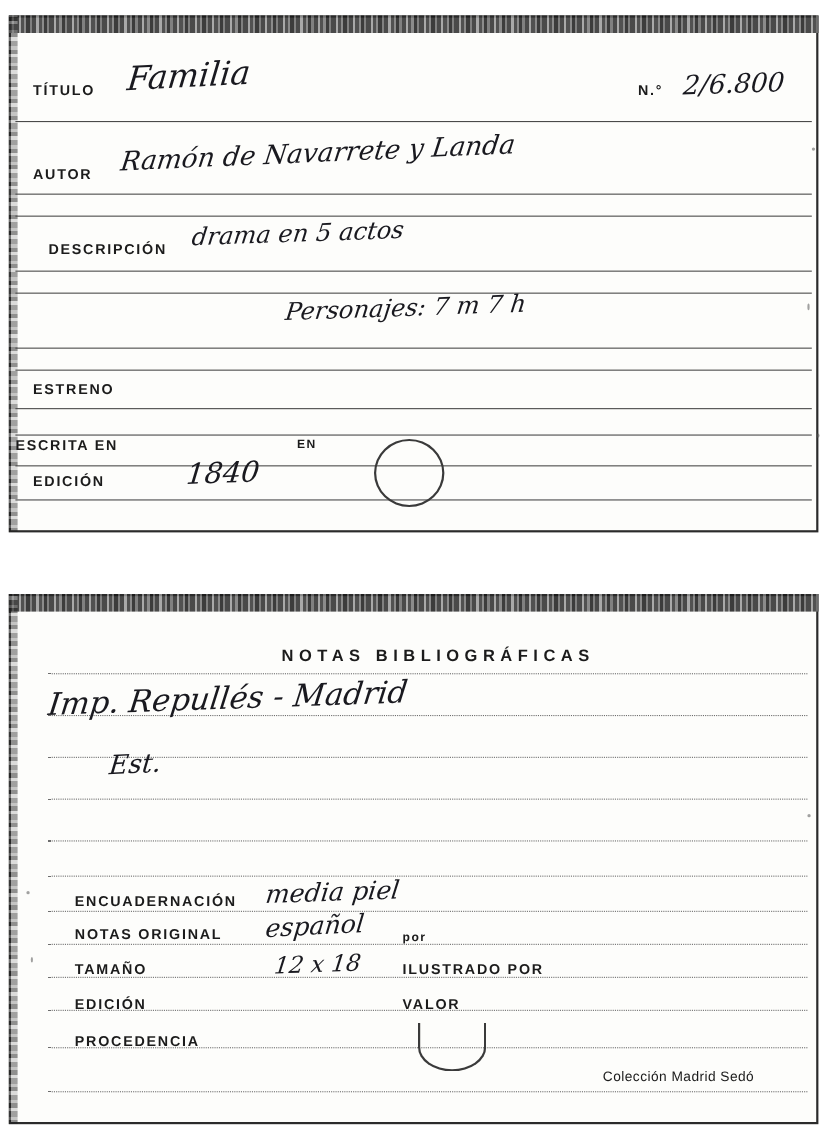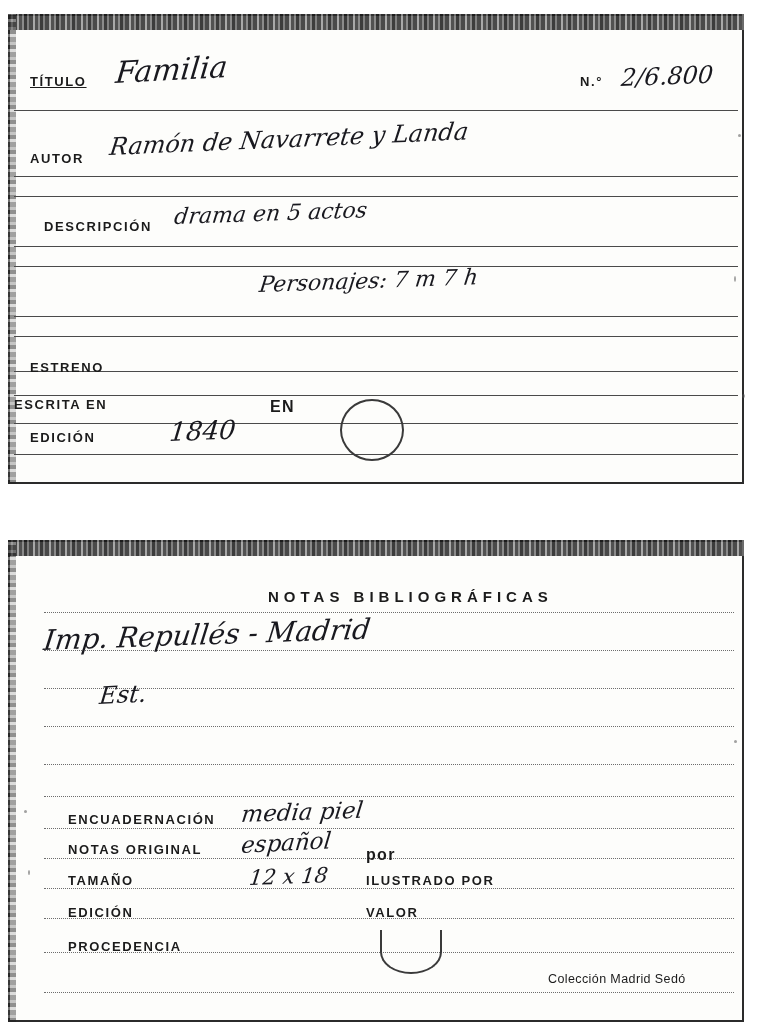--- a/index.html
+++ b/index.html
@@ -156,7 +156,7 @@
   <div class="rule solid" style="left:6px; top:409px; width:724px;"></div>
   <div class="rule solid" style="left:6px; top:440px; width:724px;"></div>
 
-  <div class="label" style="left:22px; top:60px;text-decoration:underline;">TÍTULO</div>
+  <div class="label" style="left:22px; top:60px;">TÍTULO</div>
   <div class="label" style="left:572px; top:60px;">N.°</div>
   <div class="label" style="left:22px; top:137px;">AUTOR</div>
   <div class="label" style="left:22px; top:205px;padding-left:14px;">DESCRIPCIÓN</div>

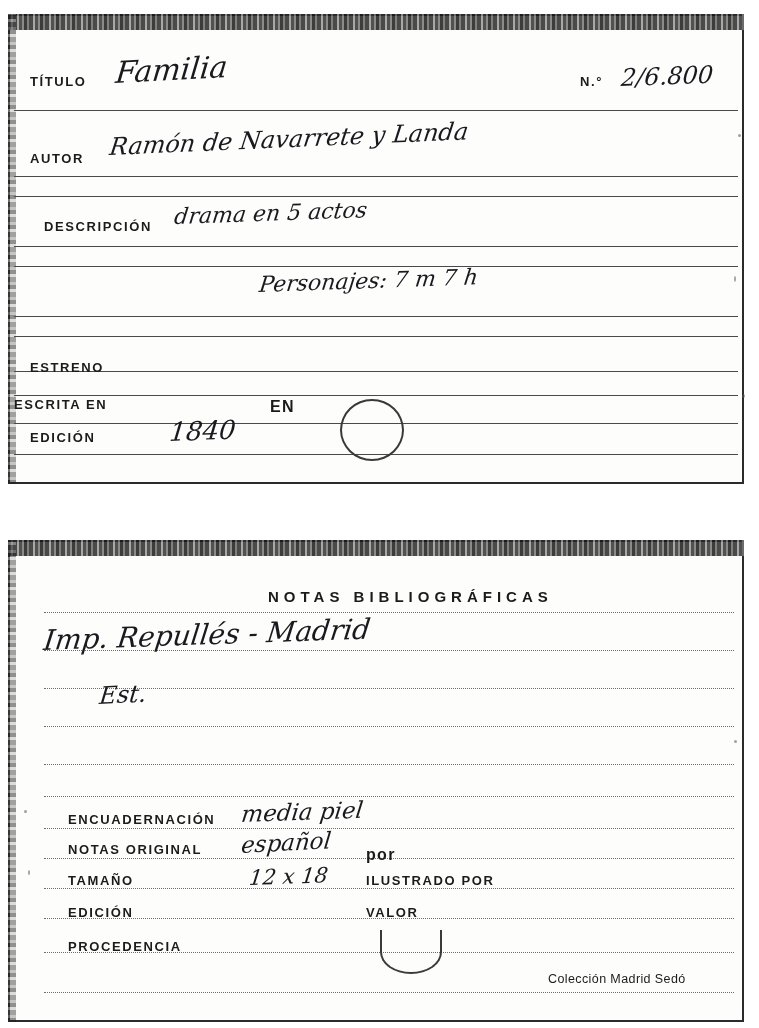--- a/index.html
+++ b/index.html
@@ -160,7 +160,7 @@
   <div class="label" style="left:572px; top:60px;">N.°</div>
   <div class="label" style="left:22px; top:137px;">AUTOR</div>
   <div class="label" style="left:22px; top:205px;padding-left:14px;">DESCRIPCIÓN</div>
-  <div class="label" style="left:22px; top:346px;">ESTRENO</div>
+  <div class="label" style="left:22px; top:332px;">ESTRENO</div>
   <div class="label" style="left:6px; top:383px;">ESCRITA EN</div>
   <div class="label small" style="left:262px; top:384px;">EN</div>
   <div class="label" style="left:22px; top:416px;">EDICIÓN</div>

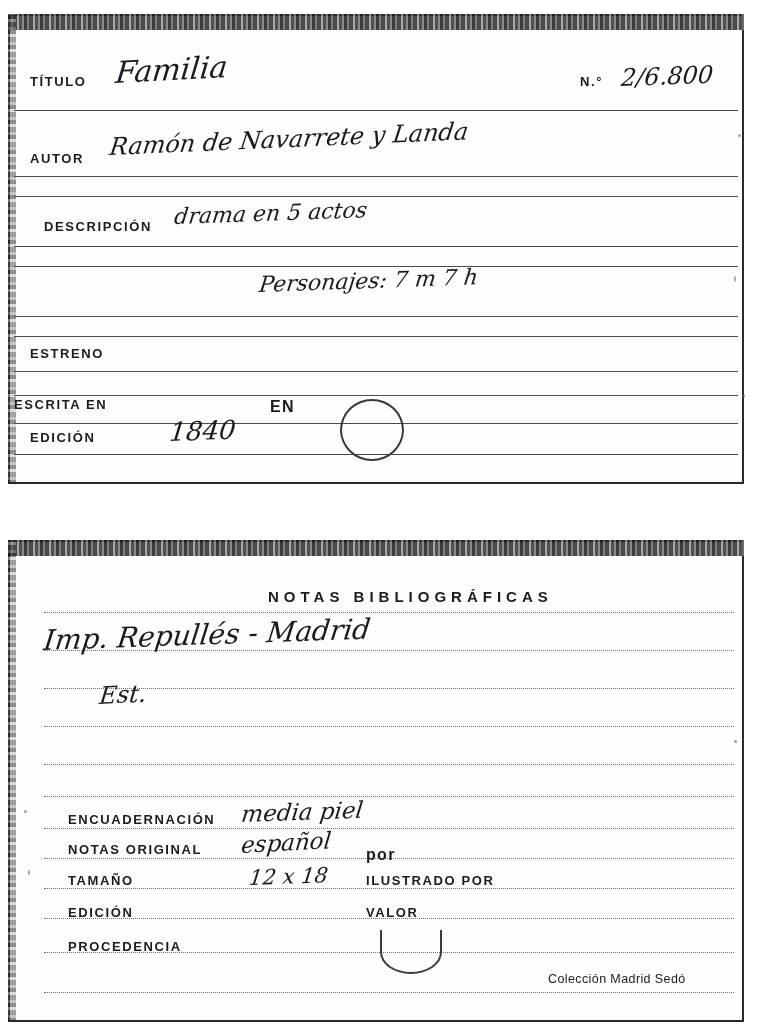--- a/index.html
+++ b/index.html
@@ -83,7 +83,7 @@
     white-space: nowrap;
     font-family: "Liberation Sans", sans-serif;
   }
-  .label.small { font-size: 16px; letter-spacing: 1.3px; }
+  .label.small { font-size: 11px; letter-spacing: 1.3px; }
 
   .heading {
     position: absolute;

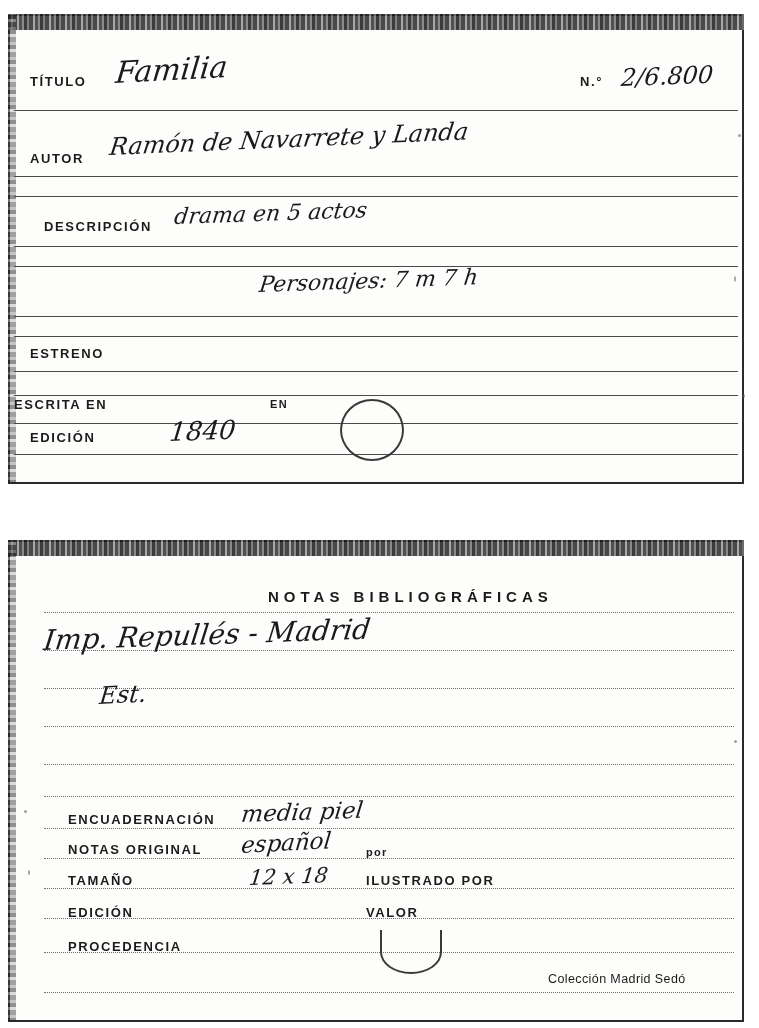--- a/index.html
+++ b/index.html
@@ -192,7 +192,7 @@
   <div class="ragged-top"></div>
   <div class="ragged-left"></div>
 
-  <div class="heading" style="left:260px; top:48px;">NOTAS BIBLIOGRÁFICAS</div>
+  <div class="heading" style="left:248px; top:48px;">NOTAS BIBLIOGRÁFICAS</div>
 
   <div class="rule" style="left:36px; top:72px; width:690px;"></div>
   <div class="rule" style="left:36px; top:110px; width:690px;"></div>

